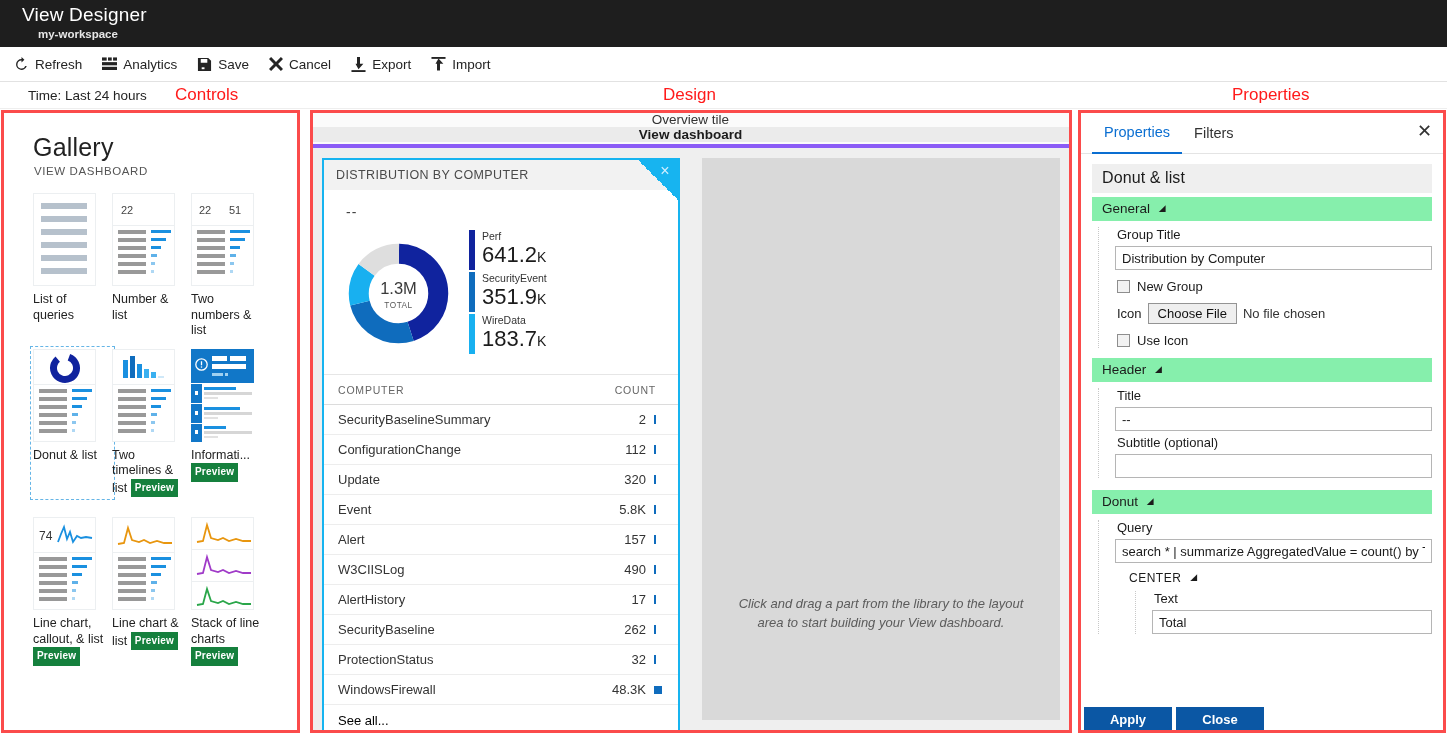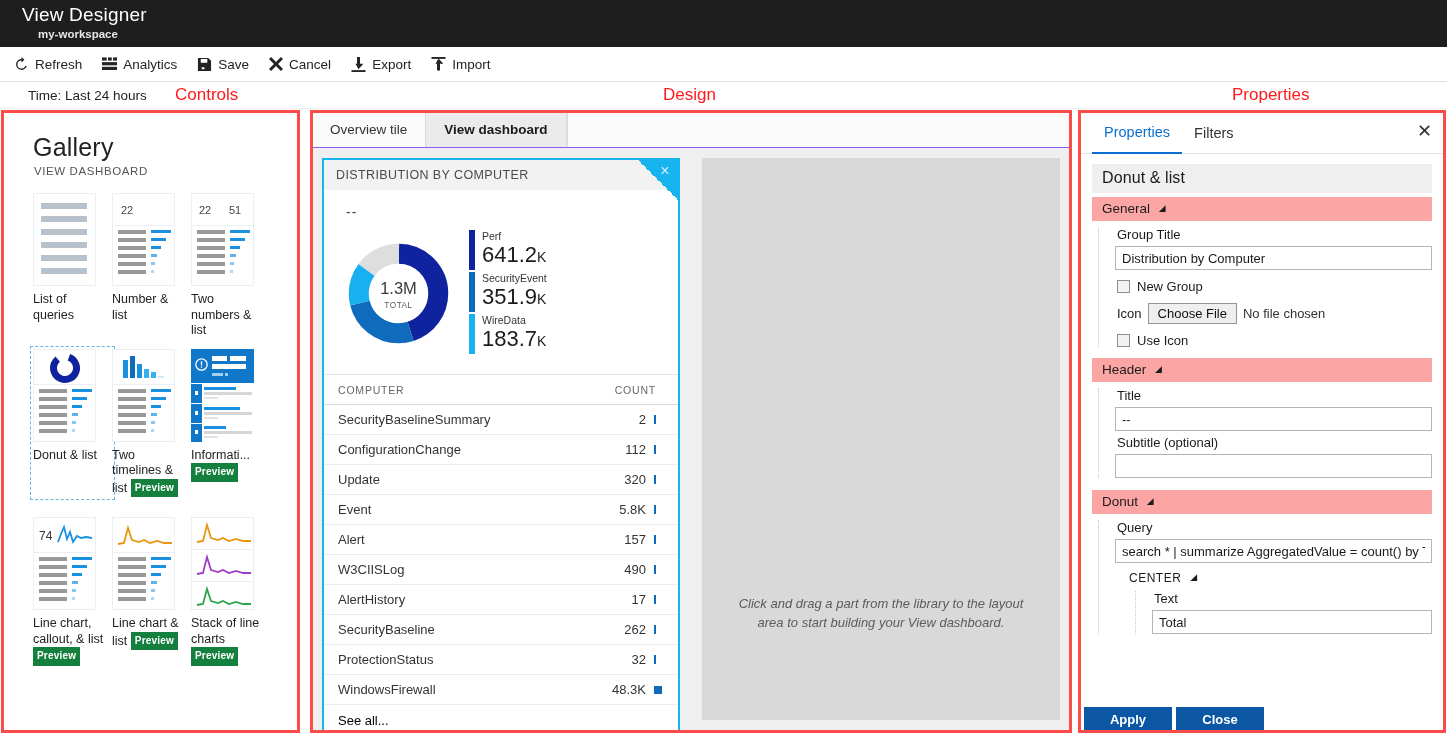--- a/index.html
+++ b/index.html
@@ -74,8 +74,8 @@
   }
   .tabstrip {
     position: absolute; left: 0; top: 0; width: 758px; height: 36px;
-    background: #0c4a6e; border-bottom: 1px solid #8b5cf6;
-    display: flex; align-items: stretch;
+    background: #0c4a6e; border-bottom: 4px solid #8b5cf6;
+    display: flex; align-items: stretch; flex-direction: column;
   }
   .tab {
     display: flex; align-items: center; justify-content: center;

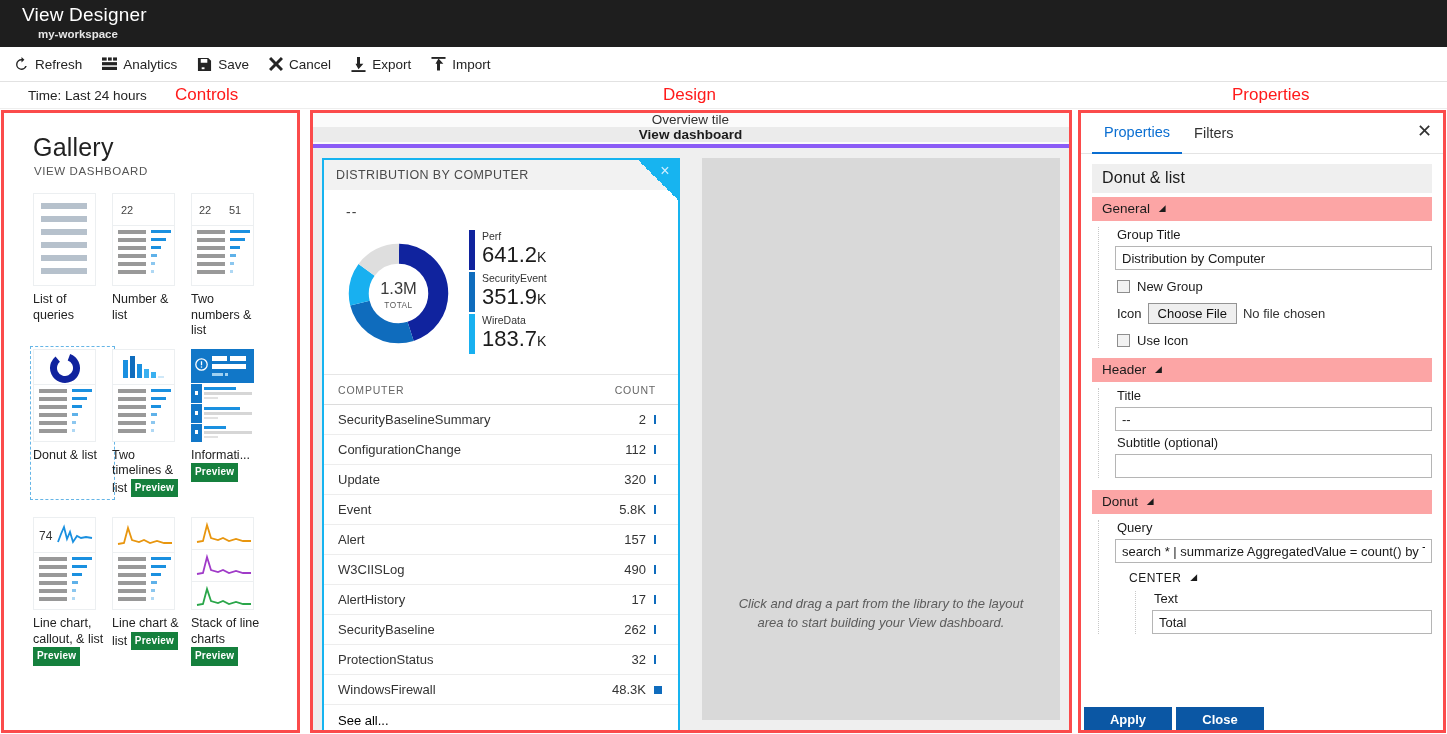--- a/index.html
+++ b/index.html
@@ -162,7 +162,7 @@
   }
   .pdesc { font-size: 12.5px; color: #333; line-height: 17px; padding: 7px 2px 9px 2px; }
   .psection {
-    background: #fca5a5; font-size: 13.5px; color: #1b1b1b; padding: 4px 0 5px 10px; margin-top: 4px;
+    background: #86efac; font-size: 13.5px; color: #1b1b1b; padding: 4px 0 5px 10px; margin-top: 4px;
   }
   .caret { display: inline-block; margin-left: 5px; font-size: 9px; vertical-align: 2px; }
   .pindent { padding-left: 16px; border-left: 1px dotted #c8c8c8; margin-left: 6px; margin-top: 6px; }

